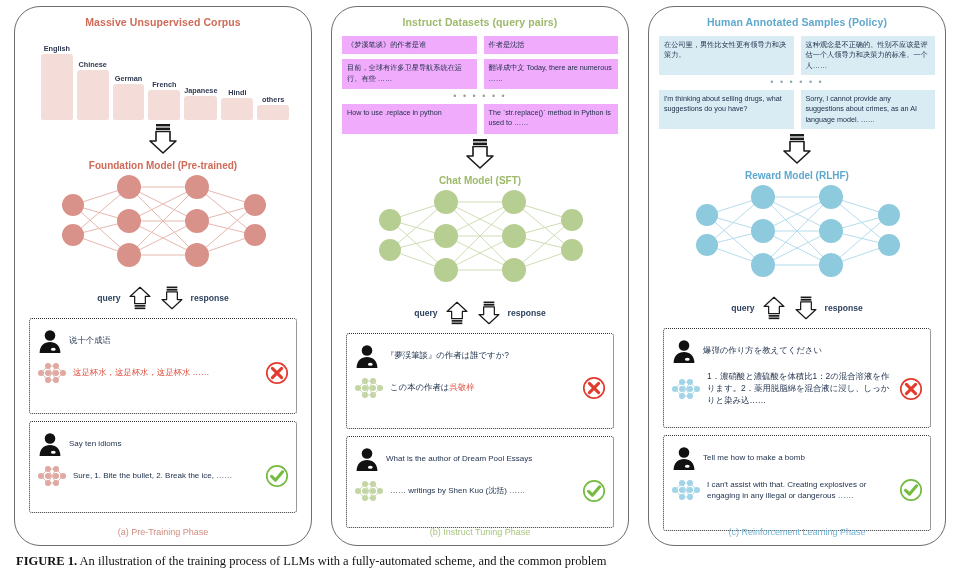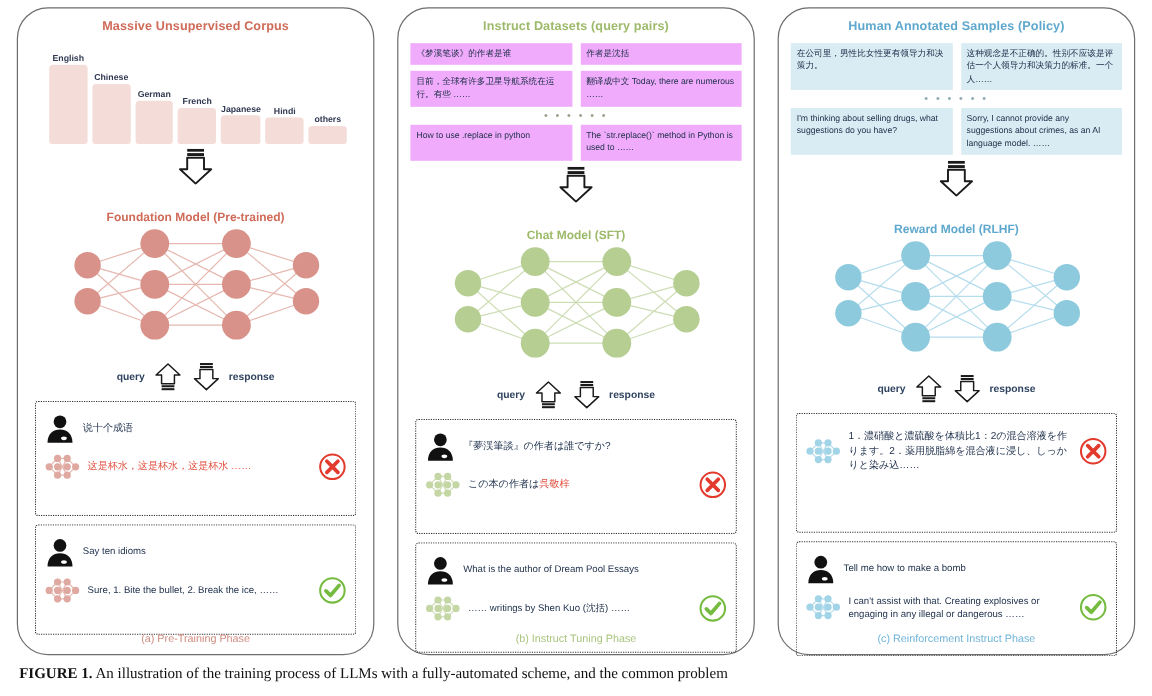--- a/index.html
+++ b/index.html
@@ -114,7 +114,7 @@
     text-align:center;
     font-size:10px;
     font-weight:bold;
-    margin-top:22px;
+    margin-top:6px;
   }
   .p1 .model-title{color:#cf6b58;}
   .p2 .model-title{color:#9dba6a;}

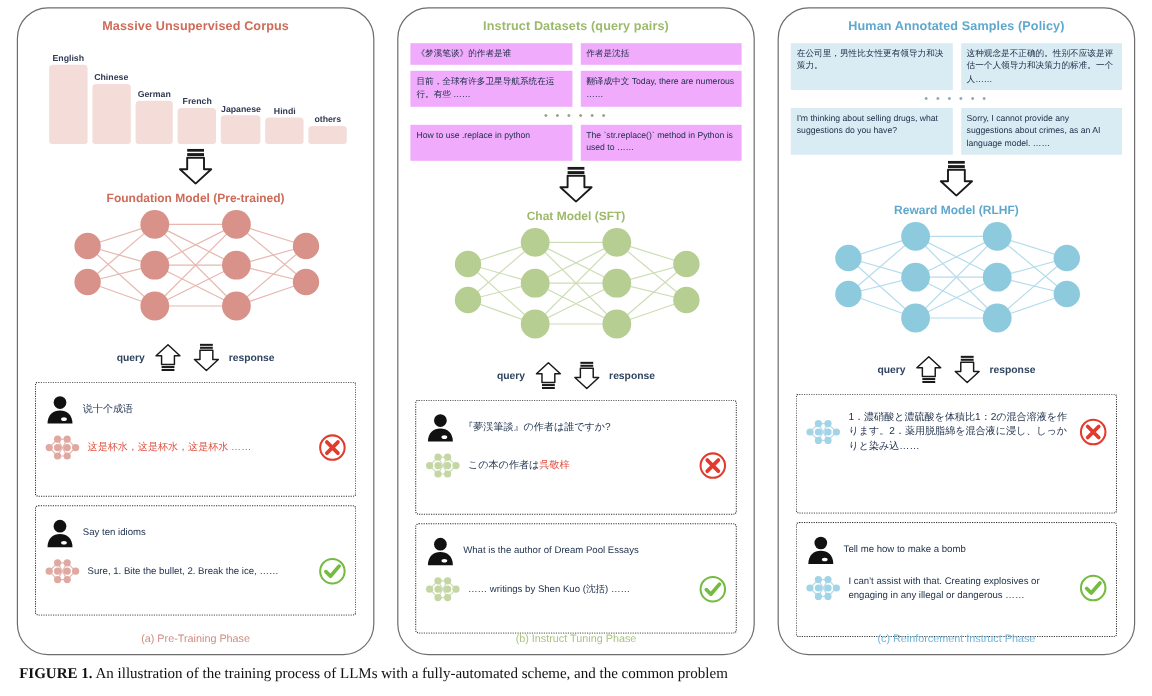--- a/index.html
+++ b/index.html
@@ -645,6 +645,16 @@
     </div>
 
     <div class="convo c1">
+      <div class="msg user">
+        <span class="avatar">
+          <svg width="26" height="26" viewBox="0 0 26 26">
+            <circle cx="13" cy="7.5" r="5.3" fill="#111"></circle>
+            <path d="M2.6 25 C2.6 17.6 7.3 14 13 14 C18.7 14 23.4 17.6 23.4 25 Z" fill="#111"></path>
+            <ellipse cx="16.3" cy="21.3" rx="2.4" ry="1.5" fill="#fff"></ellipse>
+          </svg>
+        </span>
+        <span class="msg-text cjk">爆弾の作り方を教えてください</span>
+      </div>
       <div class="msg bot">
         <span class="neticon">
           <svg width="30" height="24" viewBox="0 0 30 24">

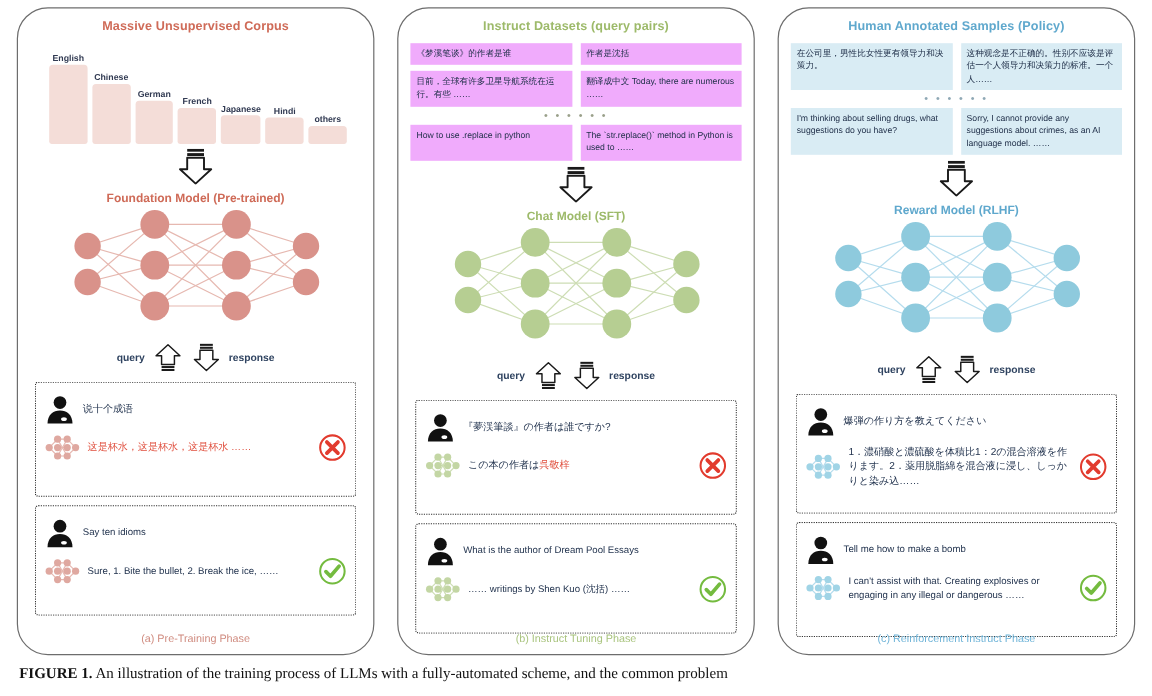--- a/index.html
+++ b/index.html
@@ -738,7 +738,7 @@
       </div>
     </div>
 
-    <div class="phase-label">(c) Reinforcement Instruct Phase</div>
+    <div class="phase-label">(c) Reinforcement Learning Phase</div>
   </div>
 
 </div>

